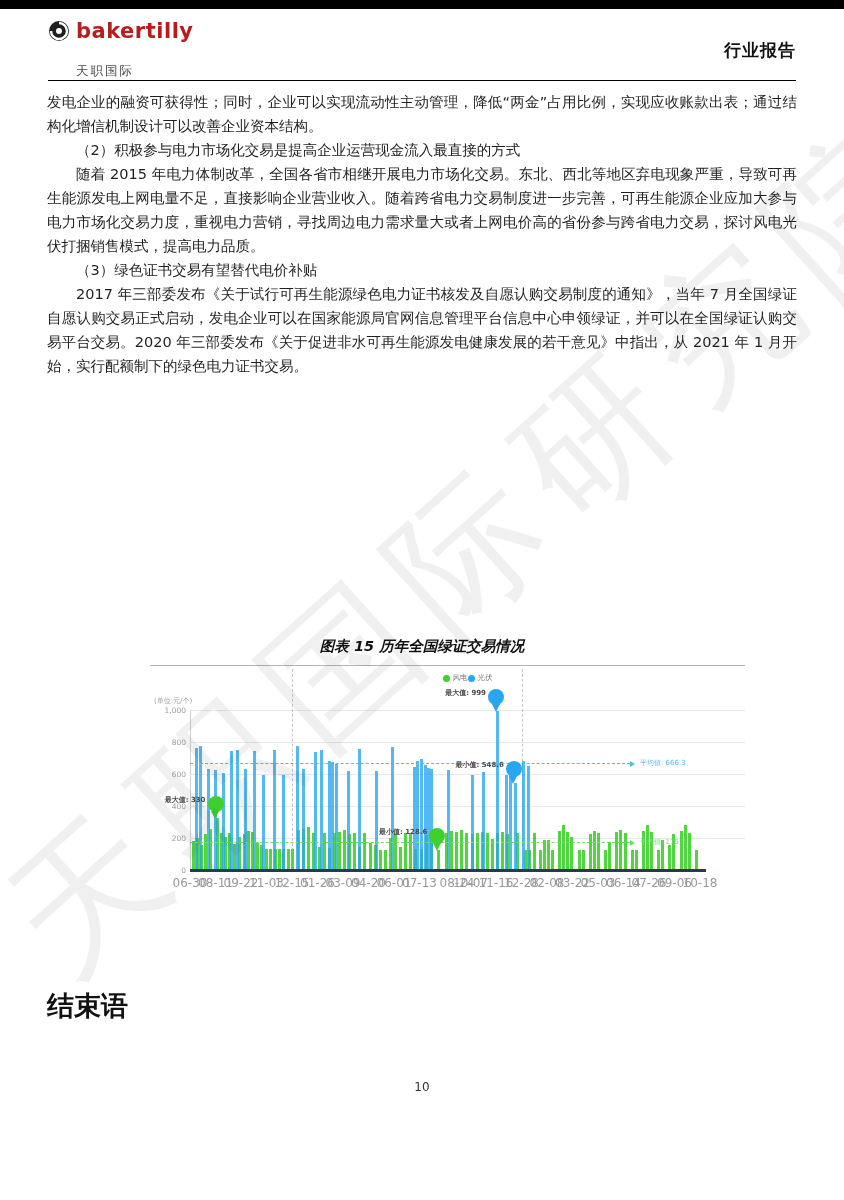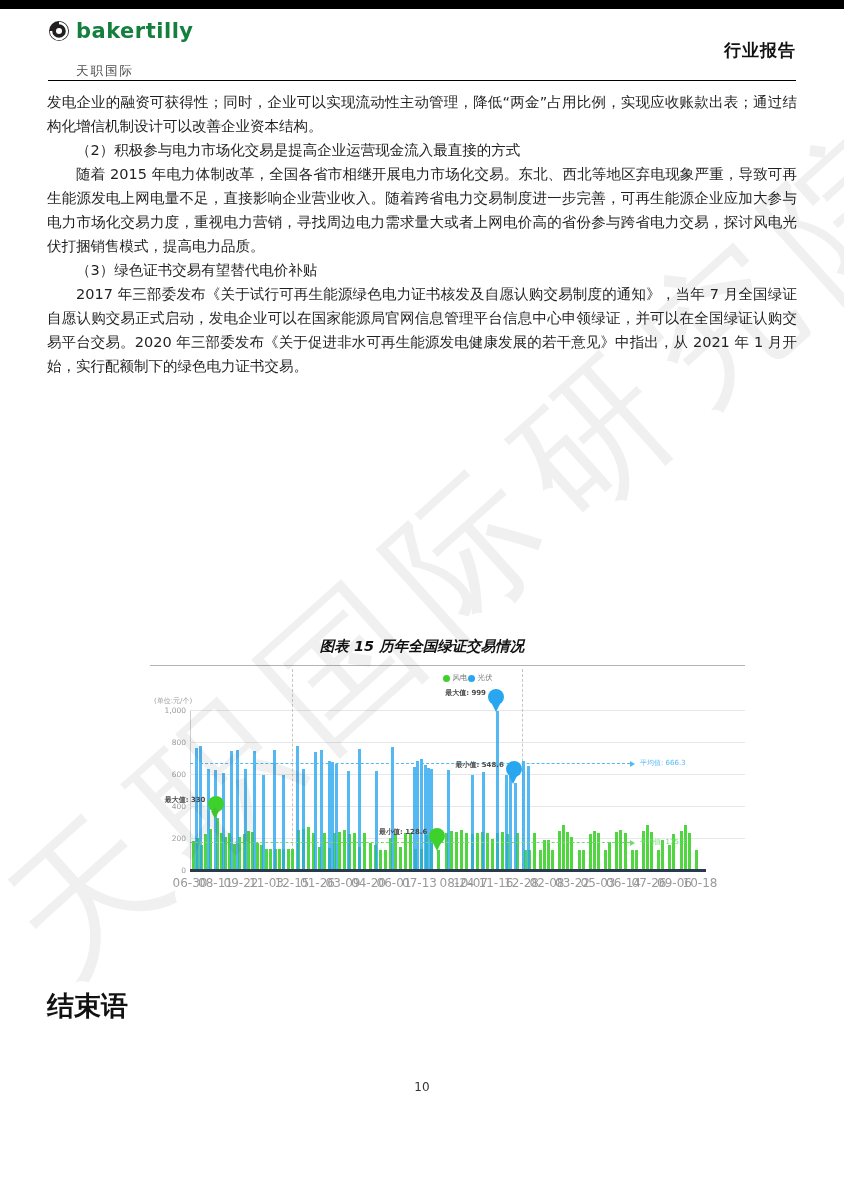--- a/index.html
+++ b/index.html
@@ -12,7 +12,7 @@
             display:flex; justify-content:space-between; align-items:center; }
   .logo { display:flex; align-items:flex-start; gap:6px; }
   .logo-text { display:flex; flex-direction:column; }
-  .brand { font-size:21px; font-weight:700; color:#15803d; letter-spacing:0.5px; line-height:22px; }
+  .brand { font-size:21px; font-weight:700; color:#b91c1c; letter-spacing:0.5px; line-height:22px; }
   .brand-cn { font-size:12.5px; color:#4a4a4a; letter-spacing:2px; margin-top:21px; }
   .report-type { font-size:17px; font-weight:700; color:#111; letter-spacing:1px; }
   .rule { position:absolute; top:80px; left:48px; right:48px; height:0; border-top:1.6px solid #000; }

